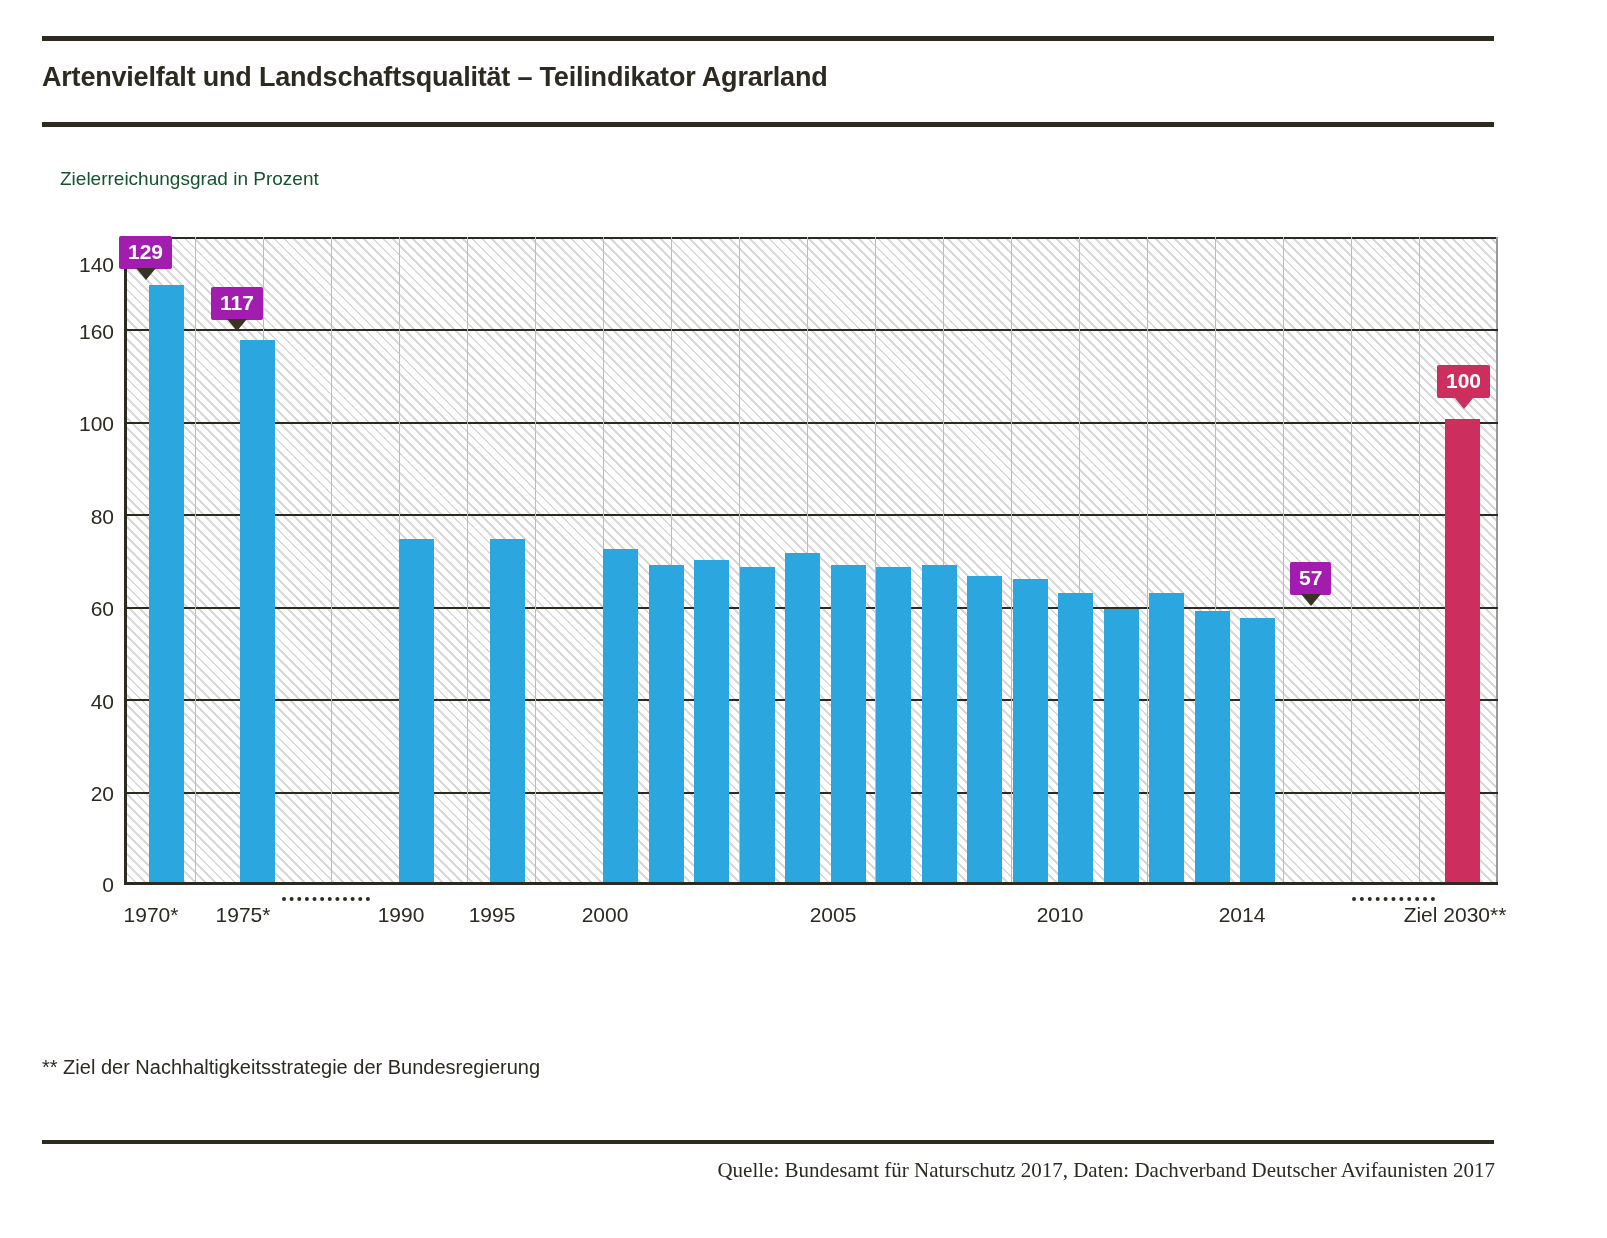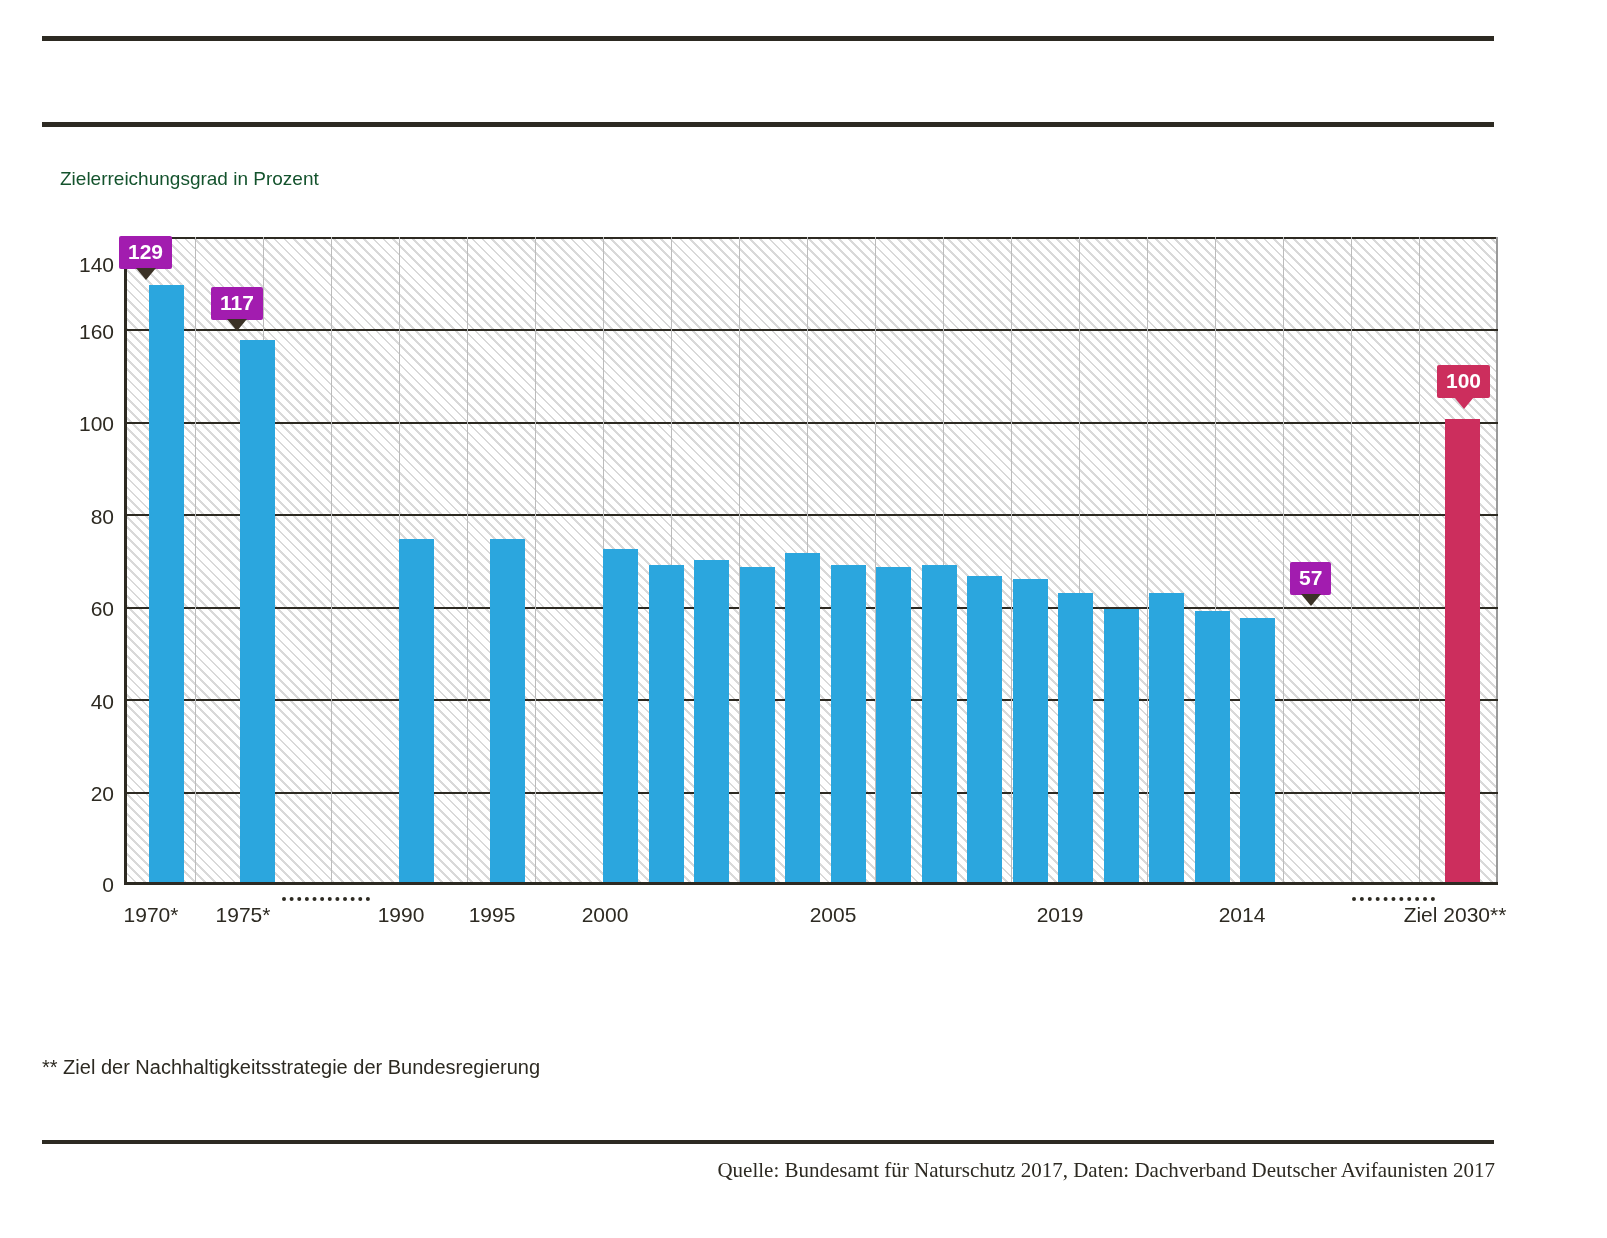--- a/index.html
+++ b/index.html
@@ -177,6 +177,7 @@
 <div class="page">
 
   <div class="rule-top"></div>
+  <div class="title">Artenvielfalt und Landschaftsqualität – Teilindikator Agrarland</div>
   <div class="rule-under-title"></div>
 
   <div class="axis-caption">Zielerreichungsgrad in Prozent</div>

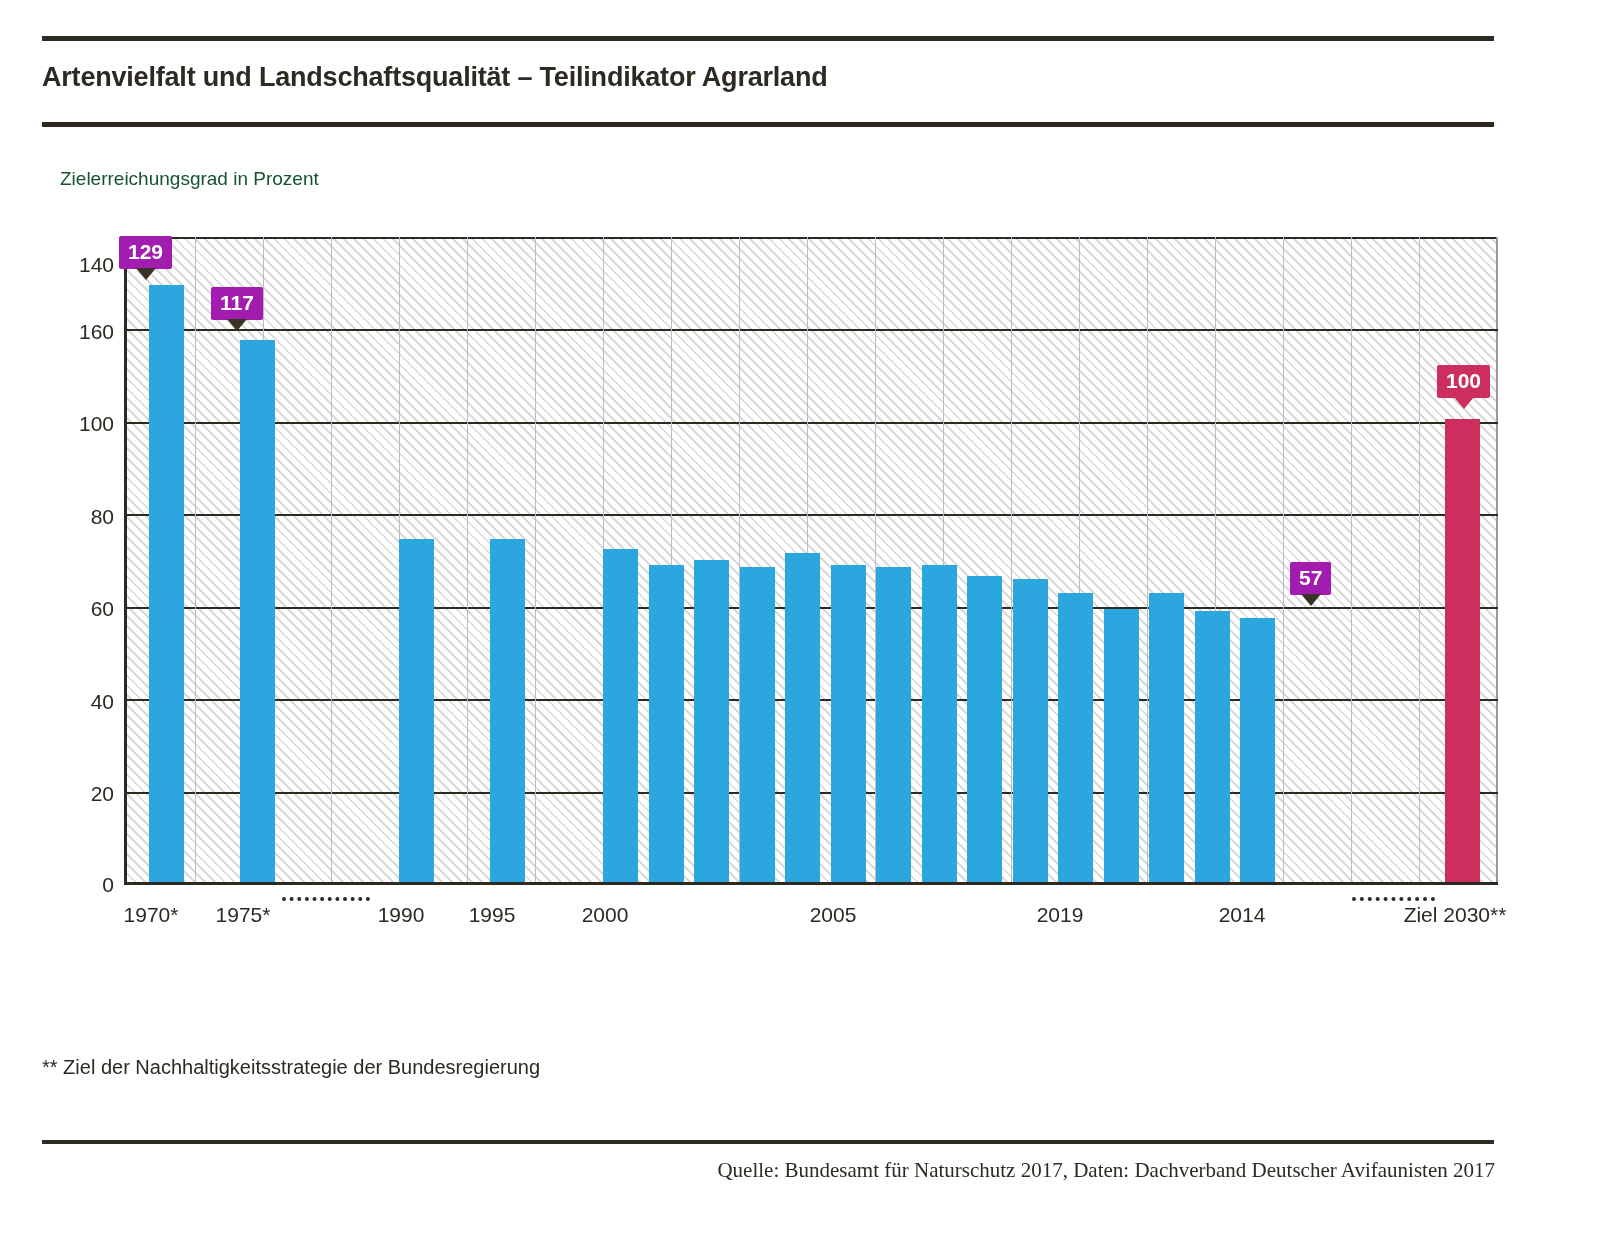--- a/index.html
+++ b/index.html
@@ -270,7 +270,7 @@
   <div class="xtick" style="left:437px; top:902px; width:110px;">1995</div>
   <div class="xtick" style="left:550px; top:902px; width:110px;">2000</div>
   <div class="xtick" style="left:778px; top:902px; width:110px;">2005</div>
-  <div class="xtick" style="left:1005px;top:902px; width:110px;">2019</div>
+  <div class="xtick" style="left:1005px;top:902px; width:110px;">2010</div>
   <div class="xtick" style="left:1187px;top:902px; width:110px;">2014</div>
   <div class="xtick" style="left:1400px;top:902px; width:110px;">Ziel 2030**</div>
 

